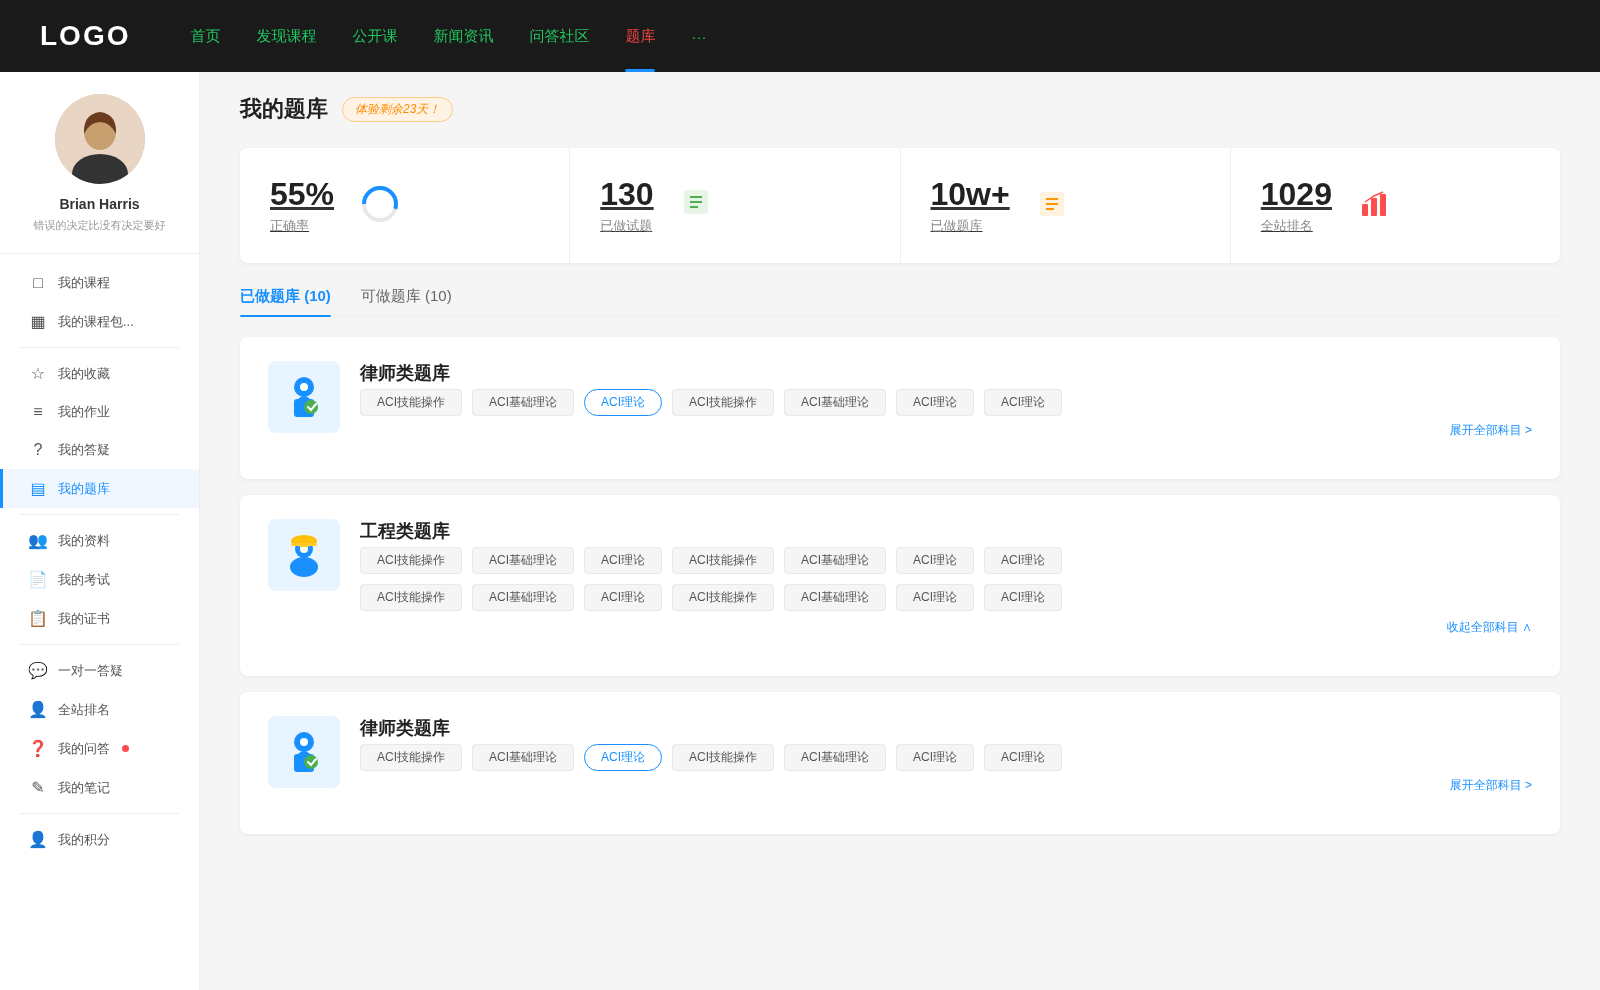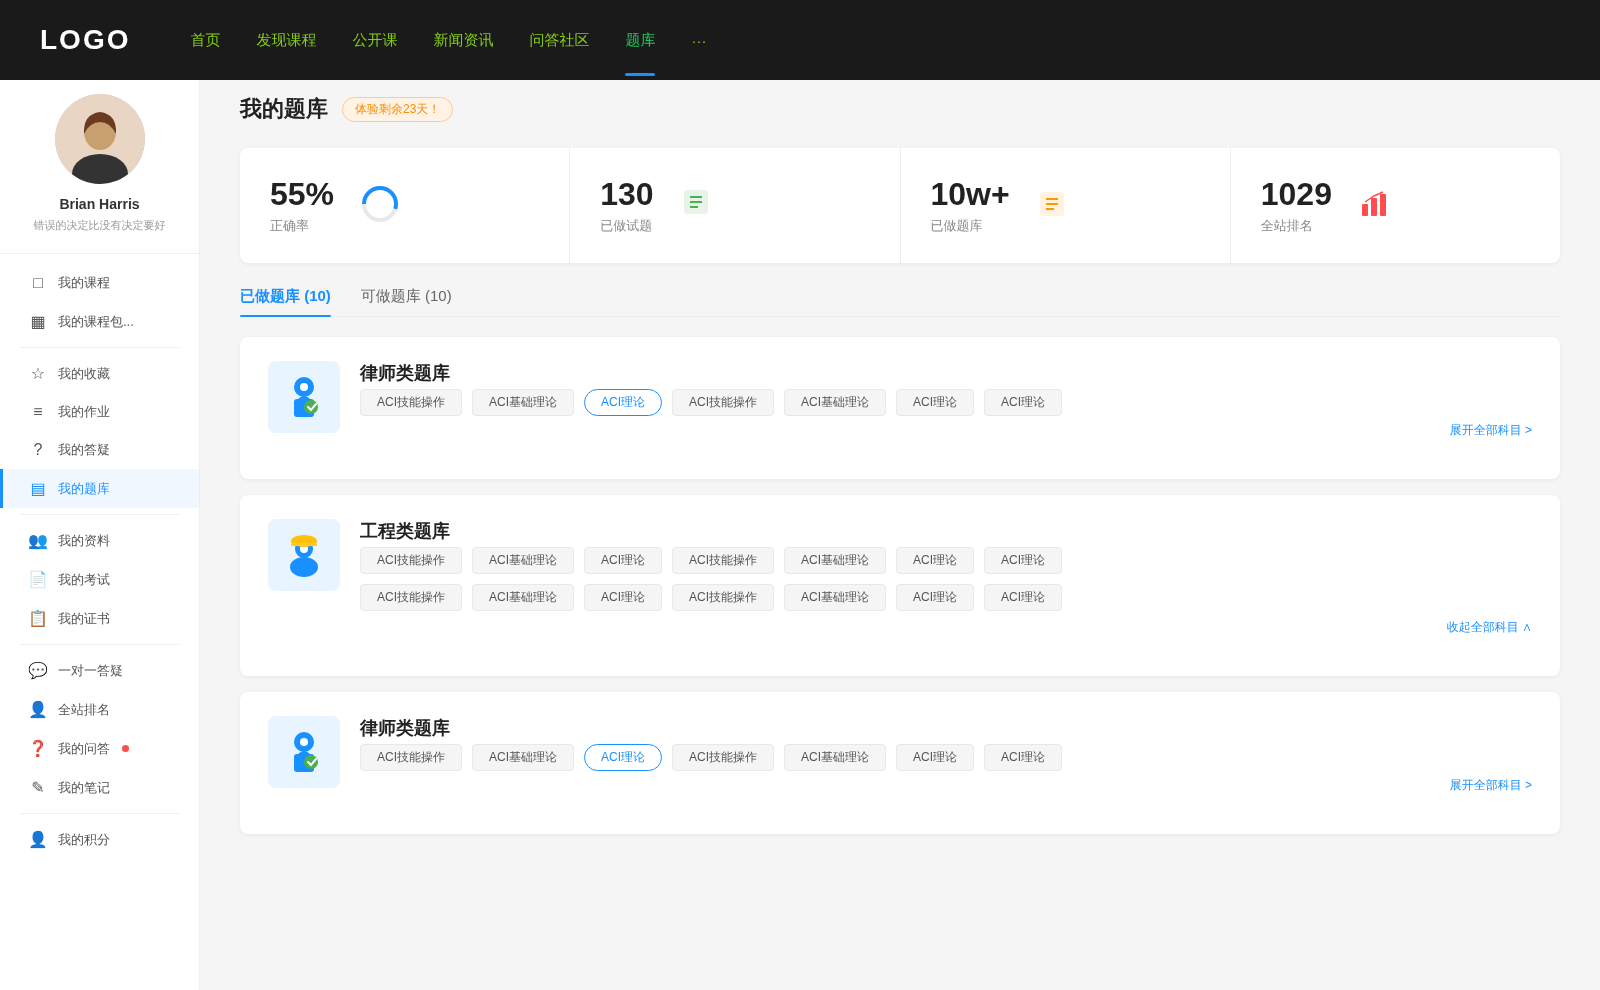--- a/index.html
+++ b/index.html
@@ -8,7 +8,7 @@
     
     .navbar {
       background: #1a1a1a;
-      height: 80px;
+      height: 72px;
       display: flex;
       align-items: center;
       padding: 8px 40px;

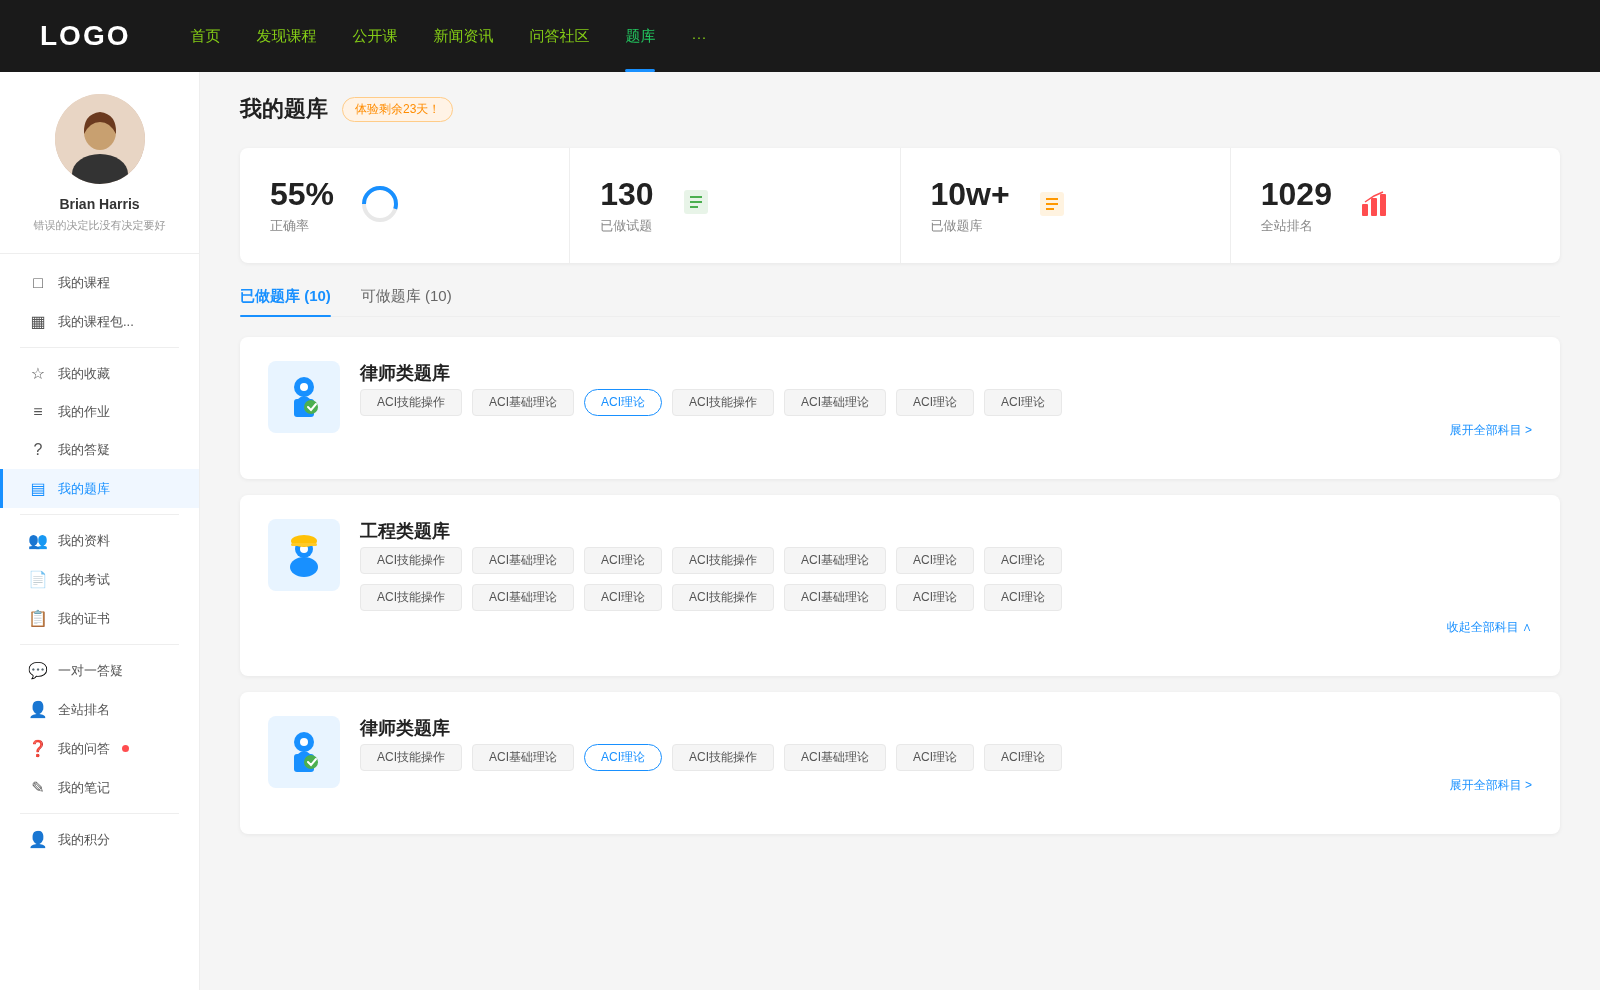--- a/index.html
+++ b/index.html
@@ -31,7 +31,7 @@
       flex: 1;
     }
     .nav-item {
-      color: #84cc16;
+      color: #22c55e;
       cursor: pointer;
       font-size: 15px;
       padding: 4px 0;

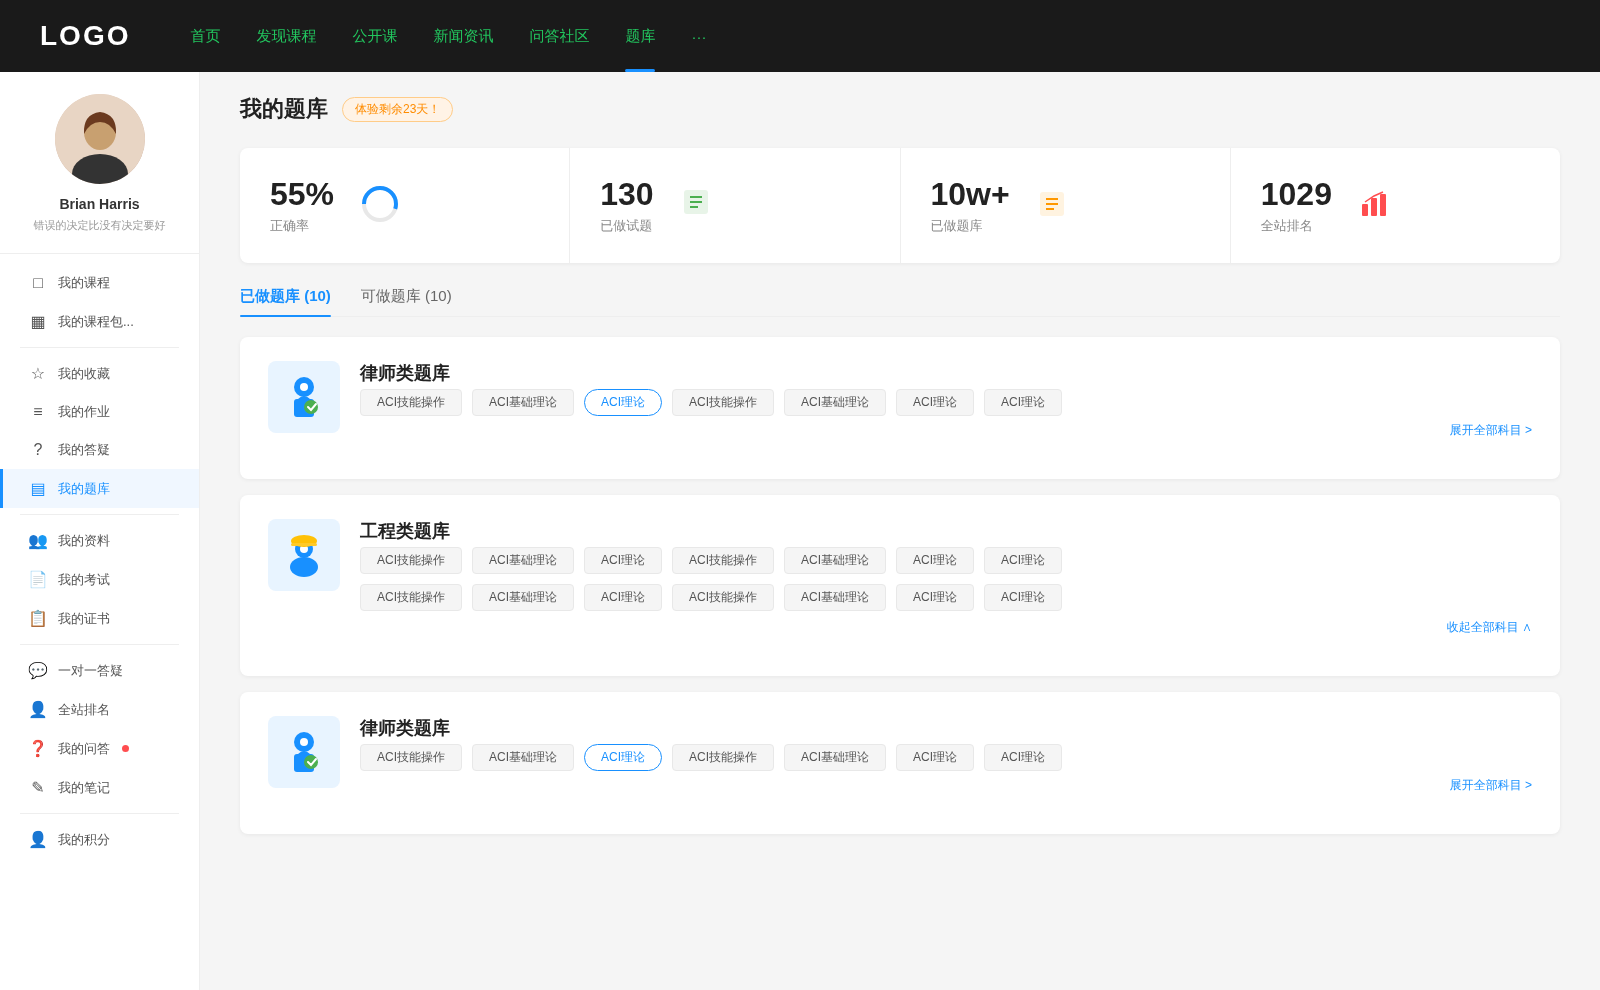--- a/index.html
+++ b/index.html
@@ -38,7 +38,7 @@
       position: relative;
     }
     .nav-item.active {
-      color: #22c55e;
+      color: #ef4444;
     }
     .nav-item.active::after {
       content: '';

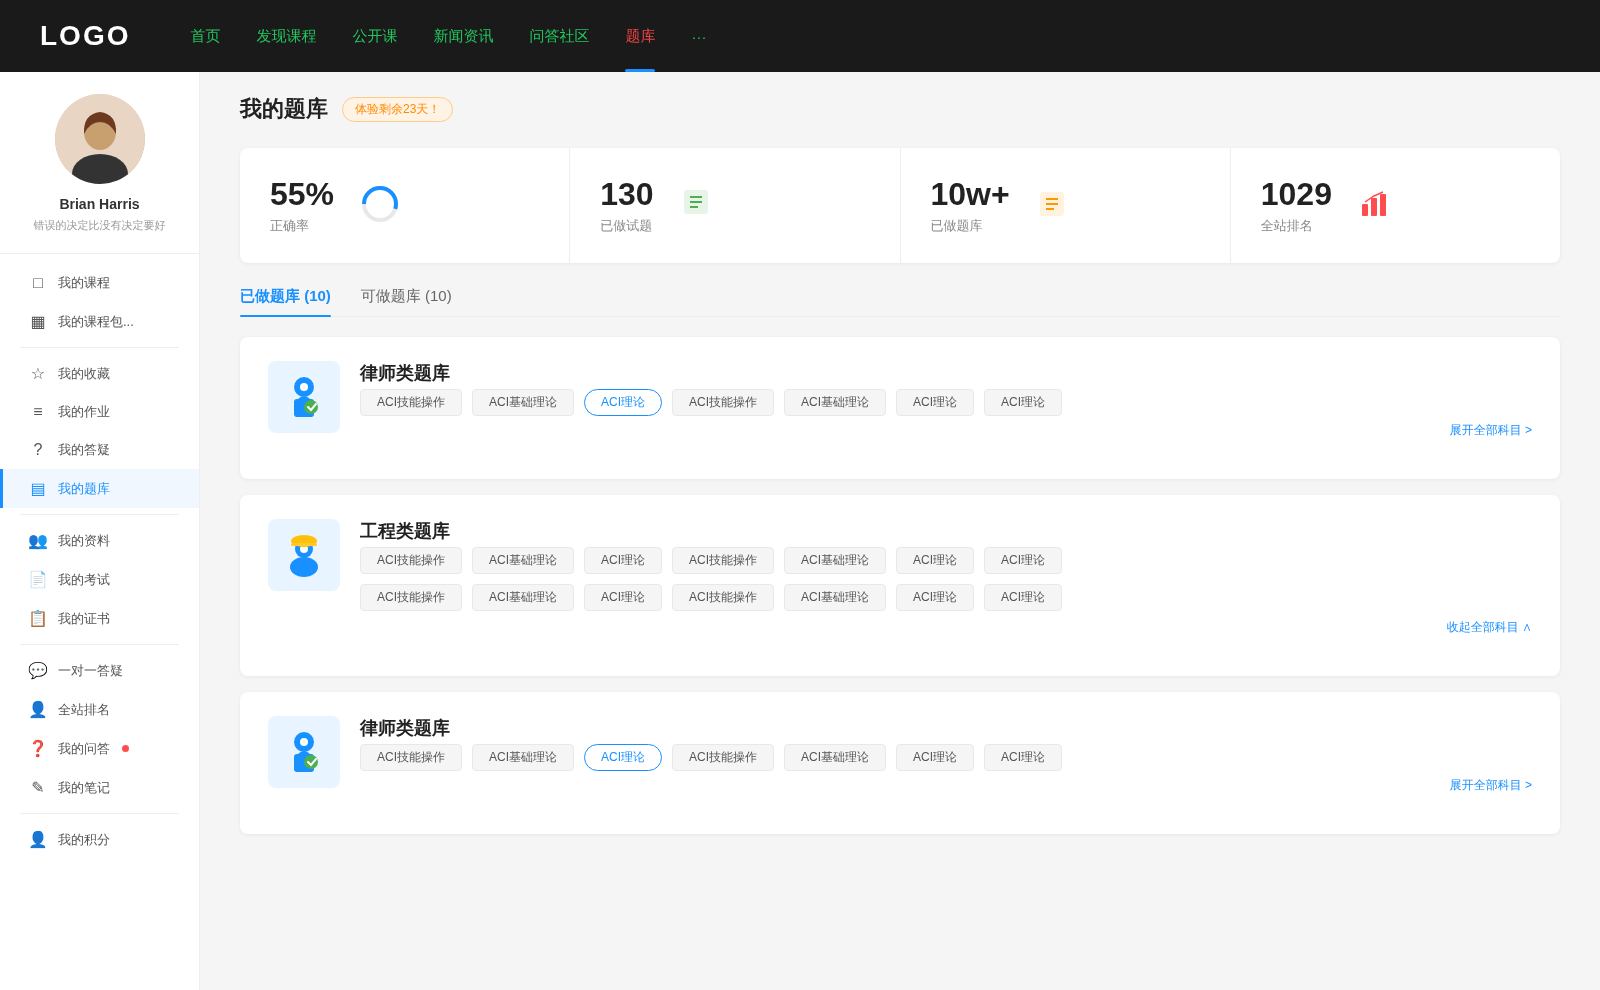--- a/index.html
+++ b/index.html
@@ -205,6 +205,7 @@
       padding: 3px 12px;
       border-radius: 20px;
       font-size: 12px;
+      font-style: italic;
     }
 
     

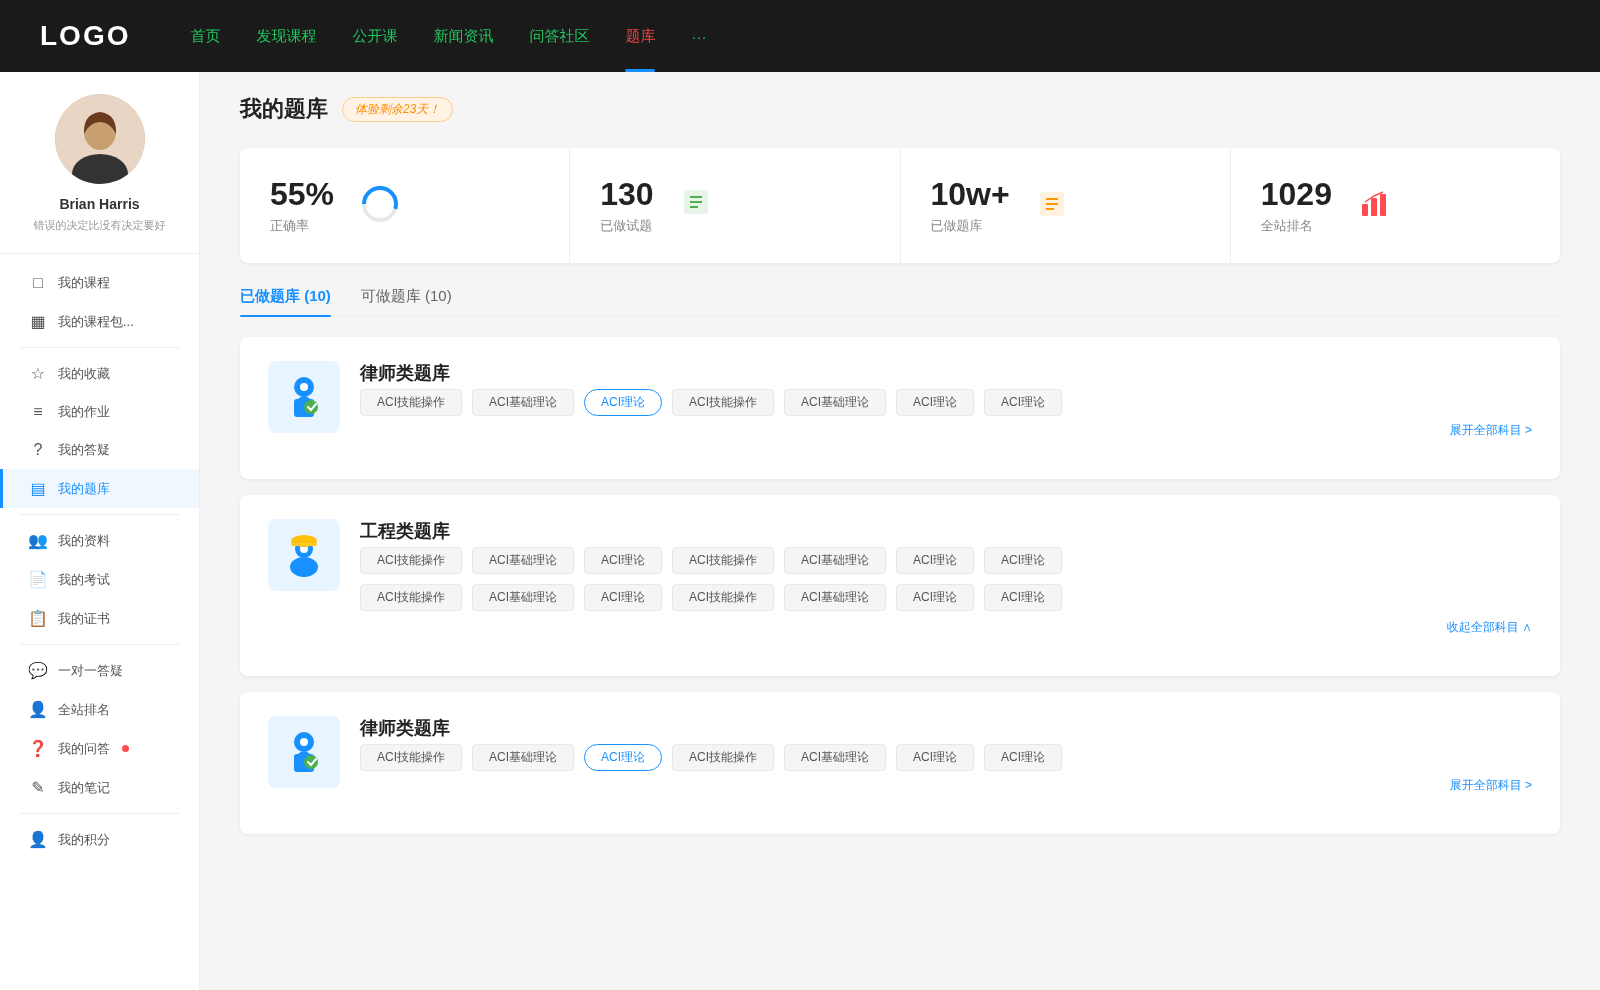--- a/index.html
+++ b/index.html
@@ -223,6 +223,7 @@
       display: flex;
       align-items: center;
       gap: 16px;
+      text-decoration: underline;
     }
     .stat-item:last-child { border-right: none; }
     .stat-value {

